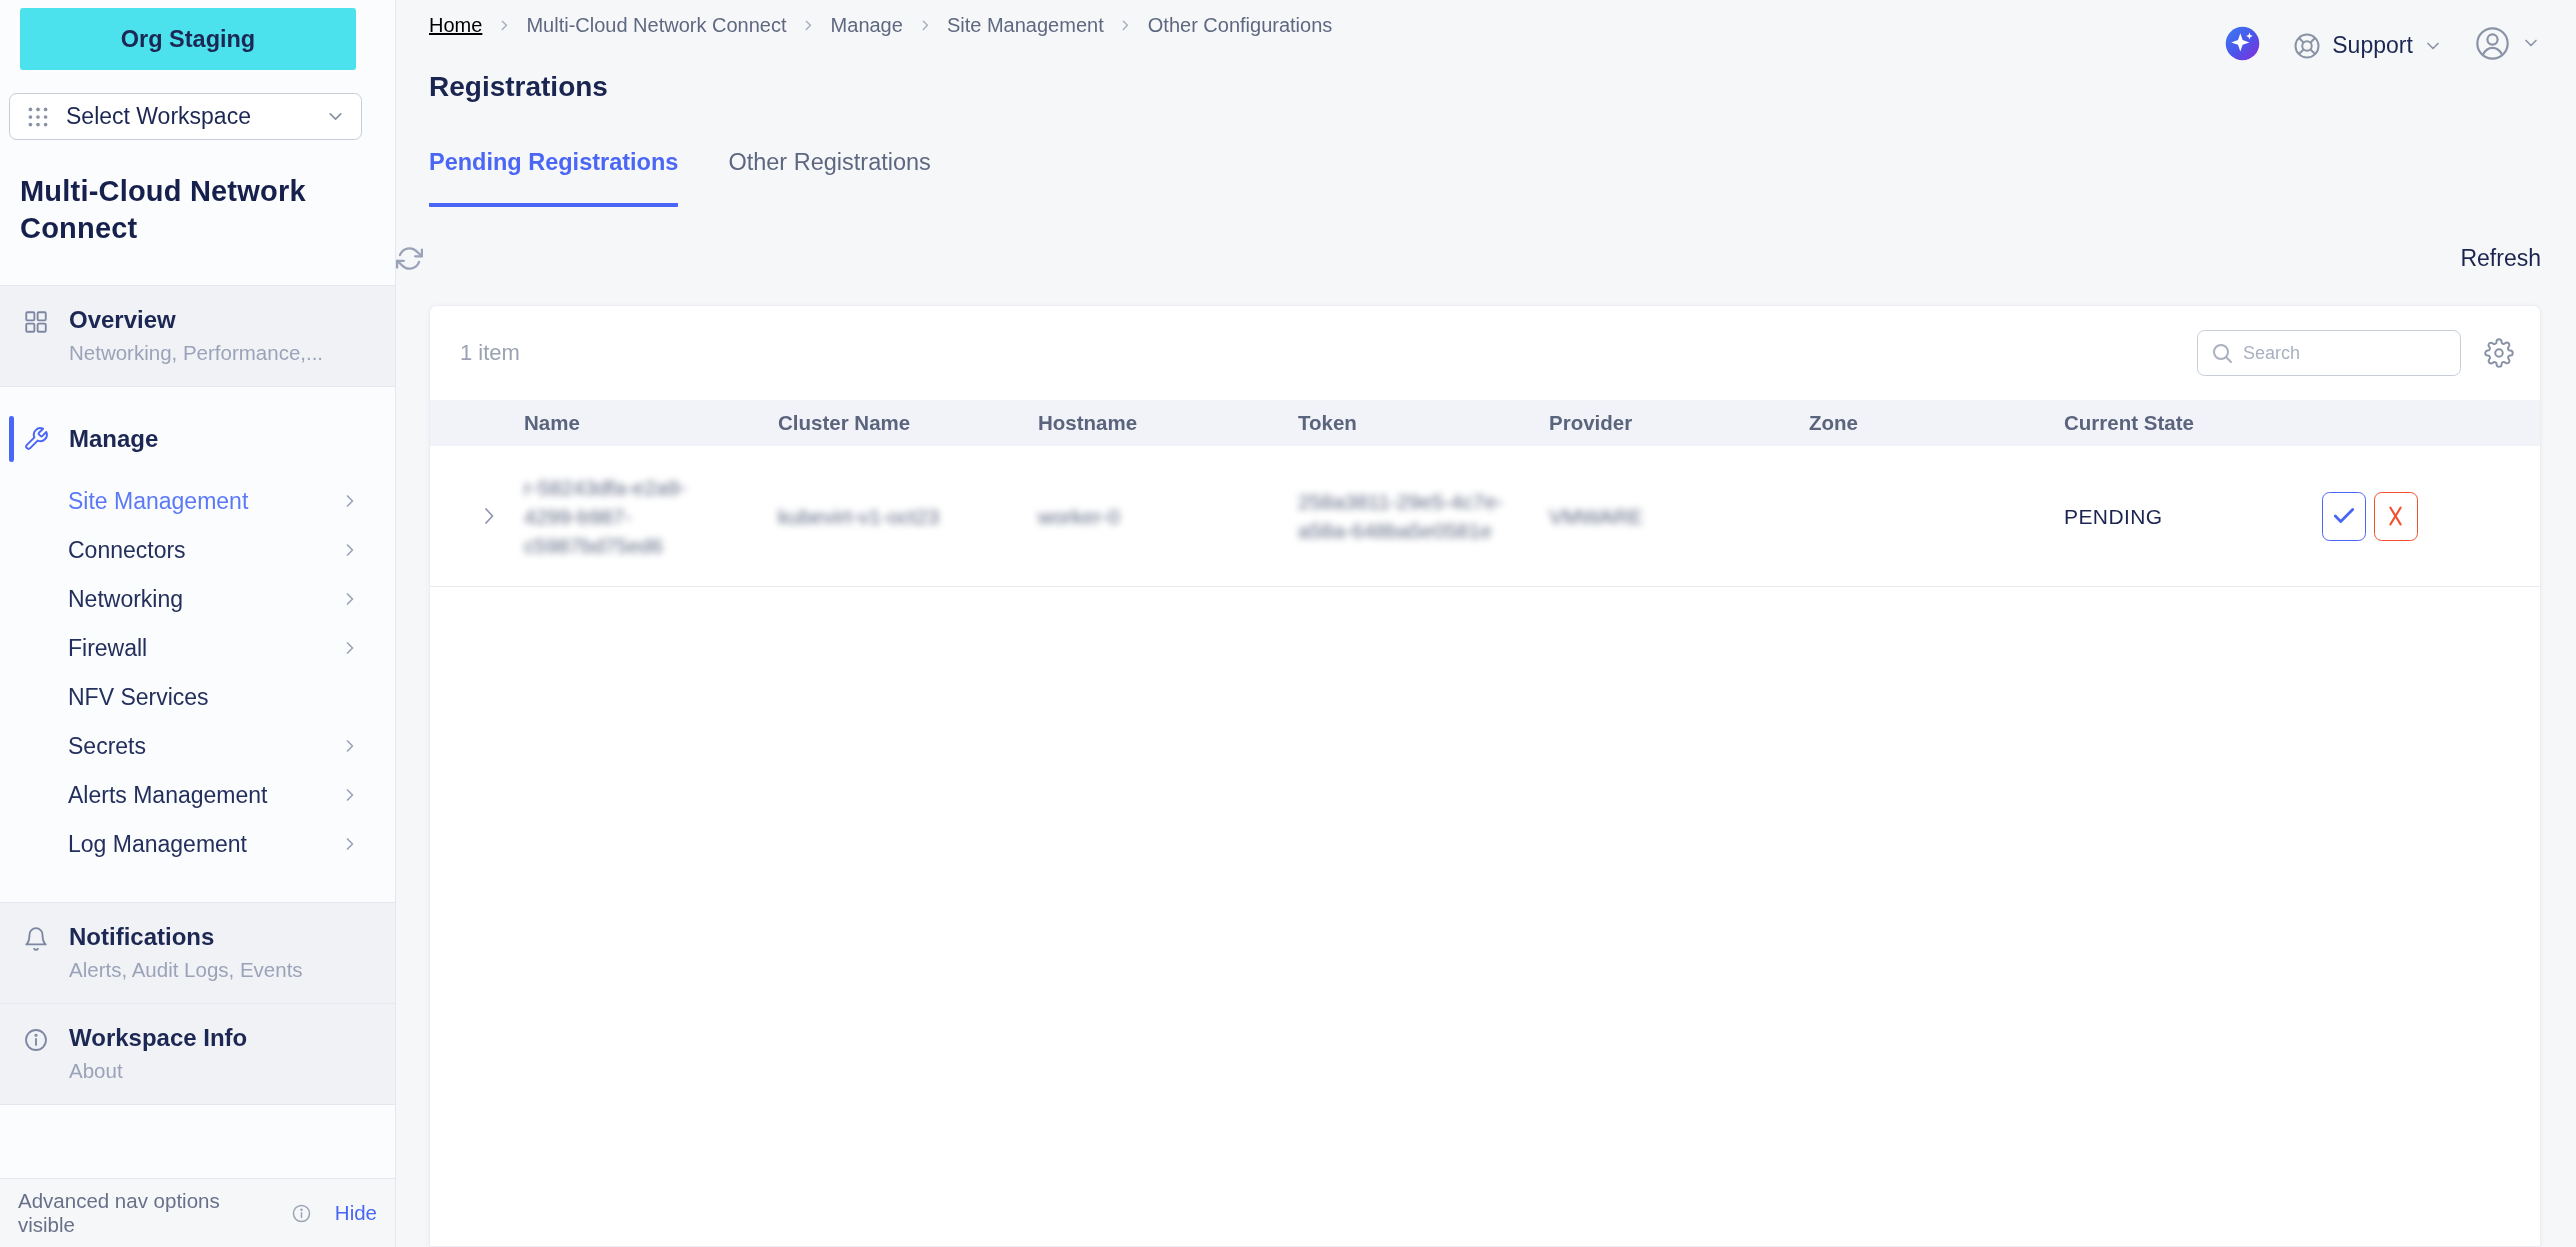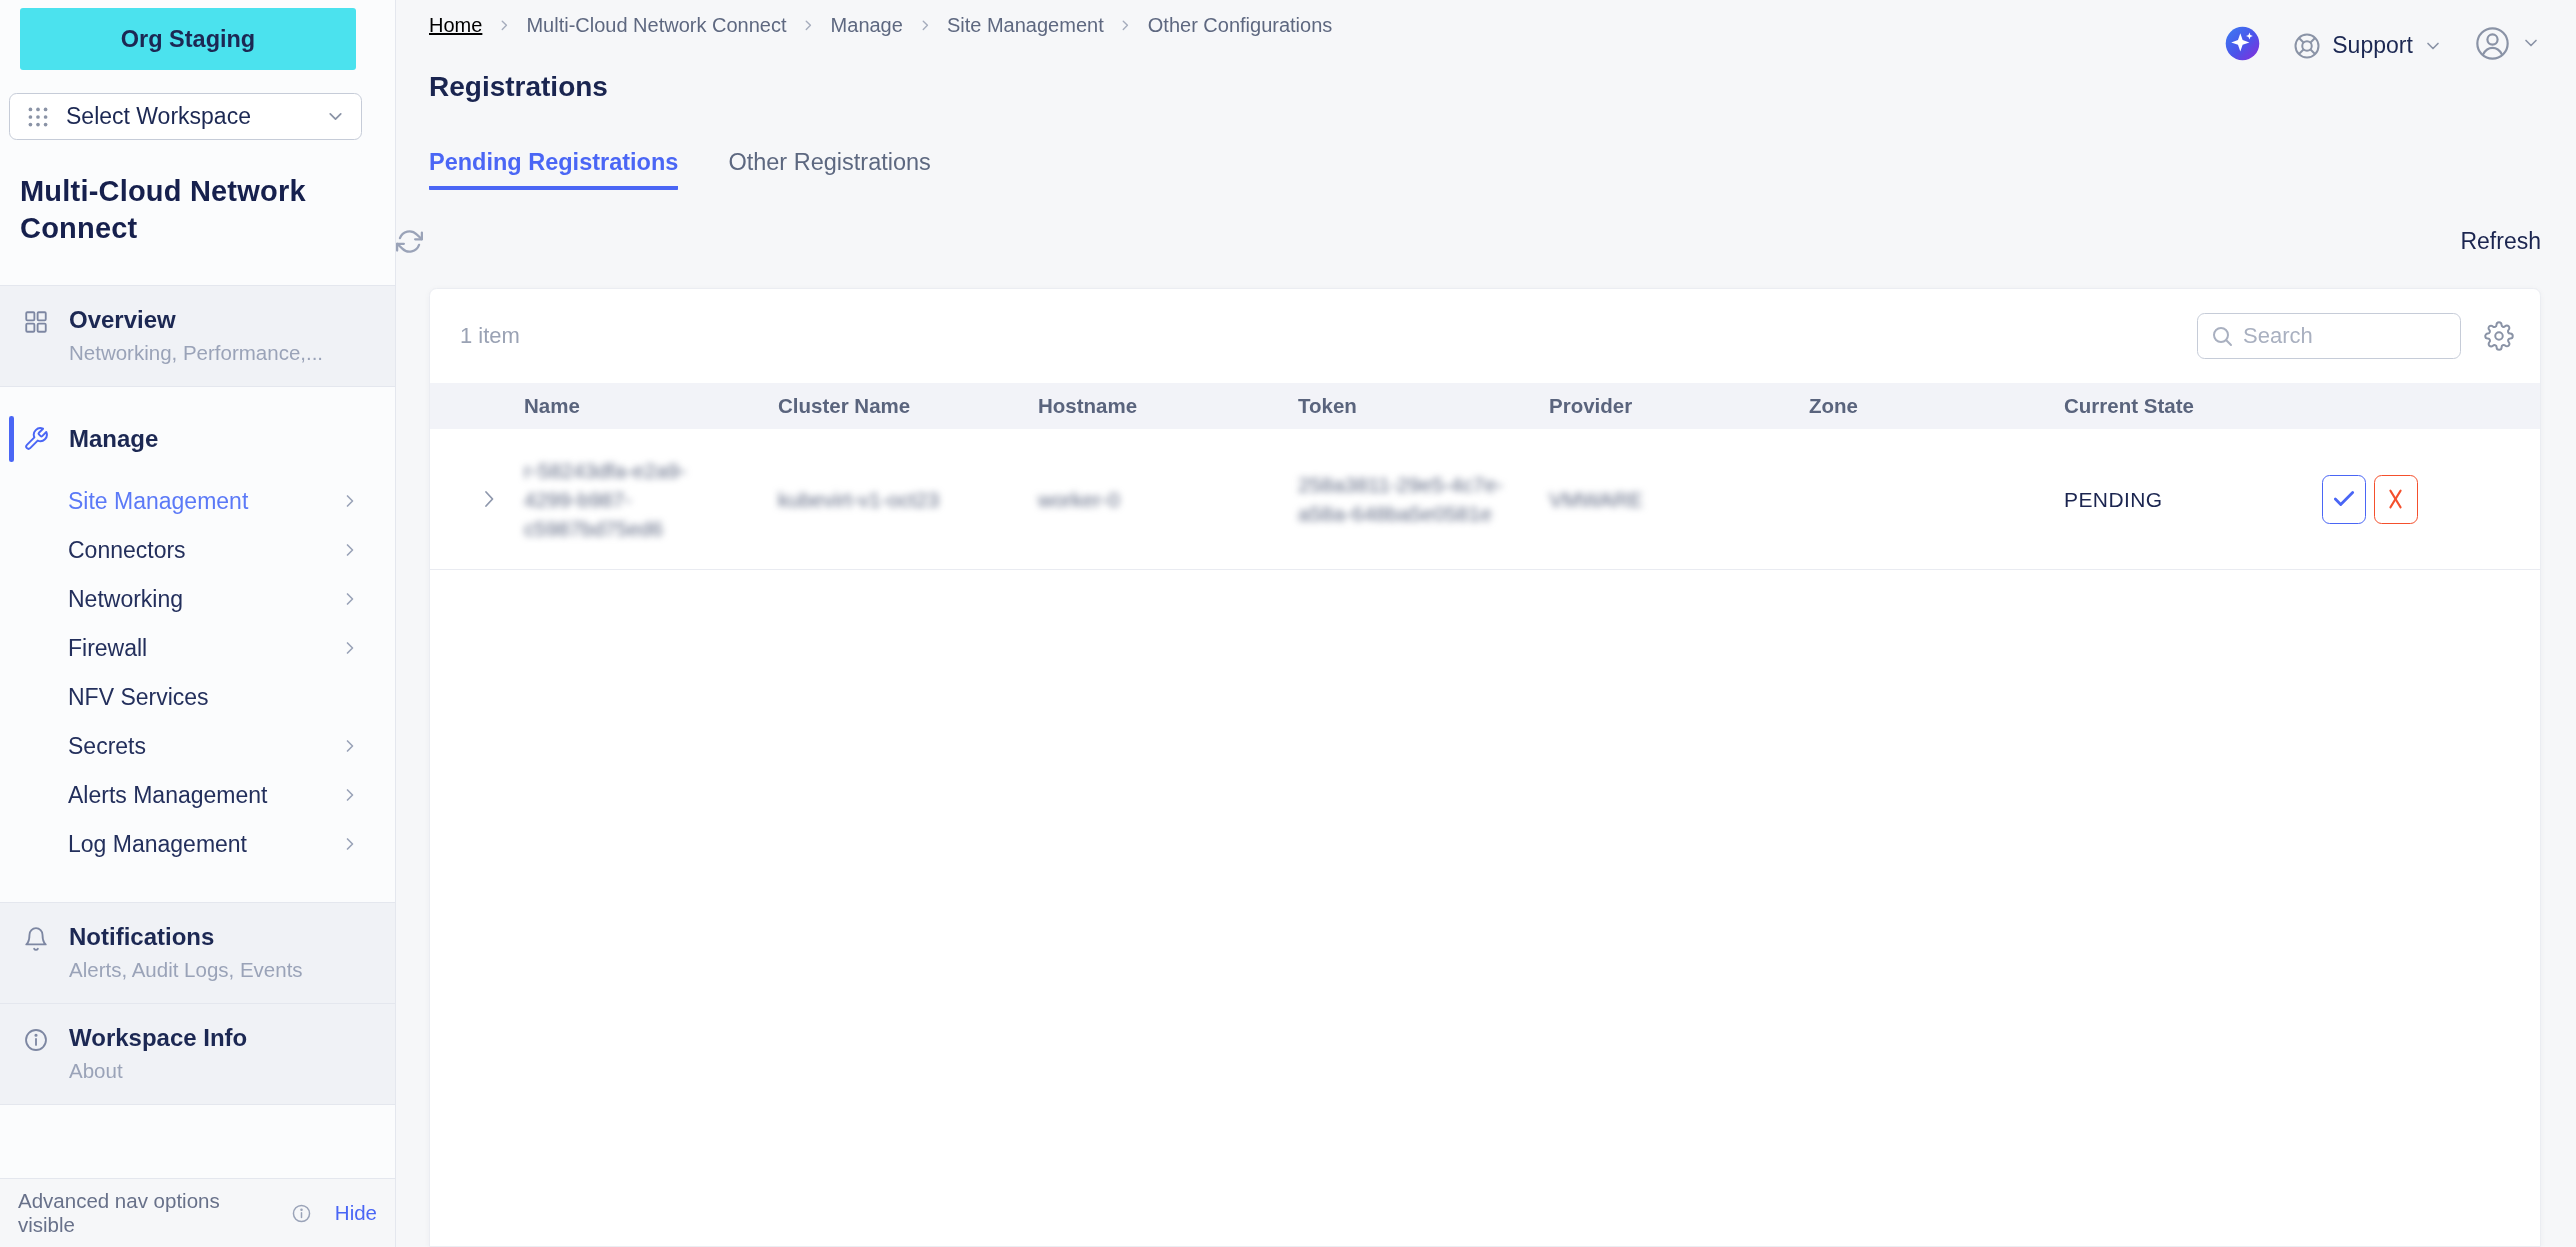--- a/index.html
+++ b/index.html
@@ -39,7 +39,7 @@
   .ai-btn,.support,.avatar{display:flex;align-items:center;gap:10.6px;cursor:pointer}
   .support{font-size:23px;color:#1c2853}
   .tabs{display:flex;gap:50px;margin:46px 35px 0 33px}
-  .tab{font-size:23.5px;color:#5d6880;padding-bottom:10px;cursor:pointer}
+  .tab{font-size:23.5px;color:#5d6880;padding-bottom:27px;cursor:pointer}
   .tab.active{color:#4a66f5;font-weight:700;border-bottom:4.6px solid #4a66f5;border-radius:0 0 0.8px 0.8px}
   .refresh-row{display:flex;justify-content:space-between;align-items:center;gap:12px;margin:38px 35px 0 0;font-size:23px;color:#1b2550;cursor:pointer}
 

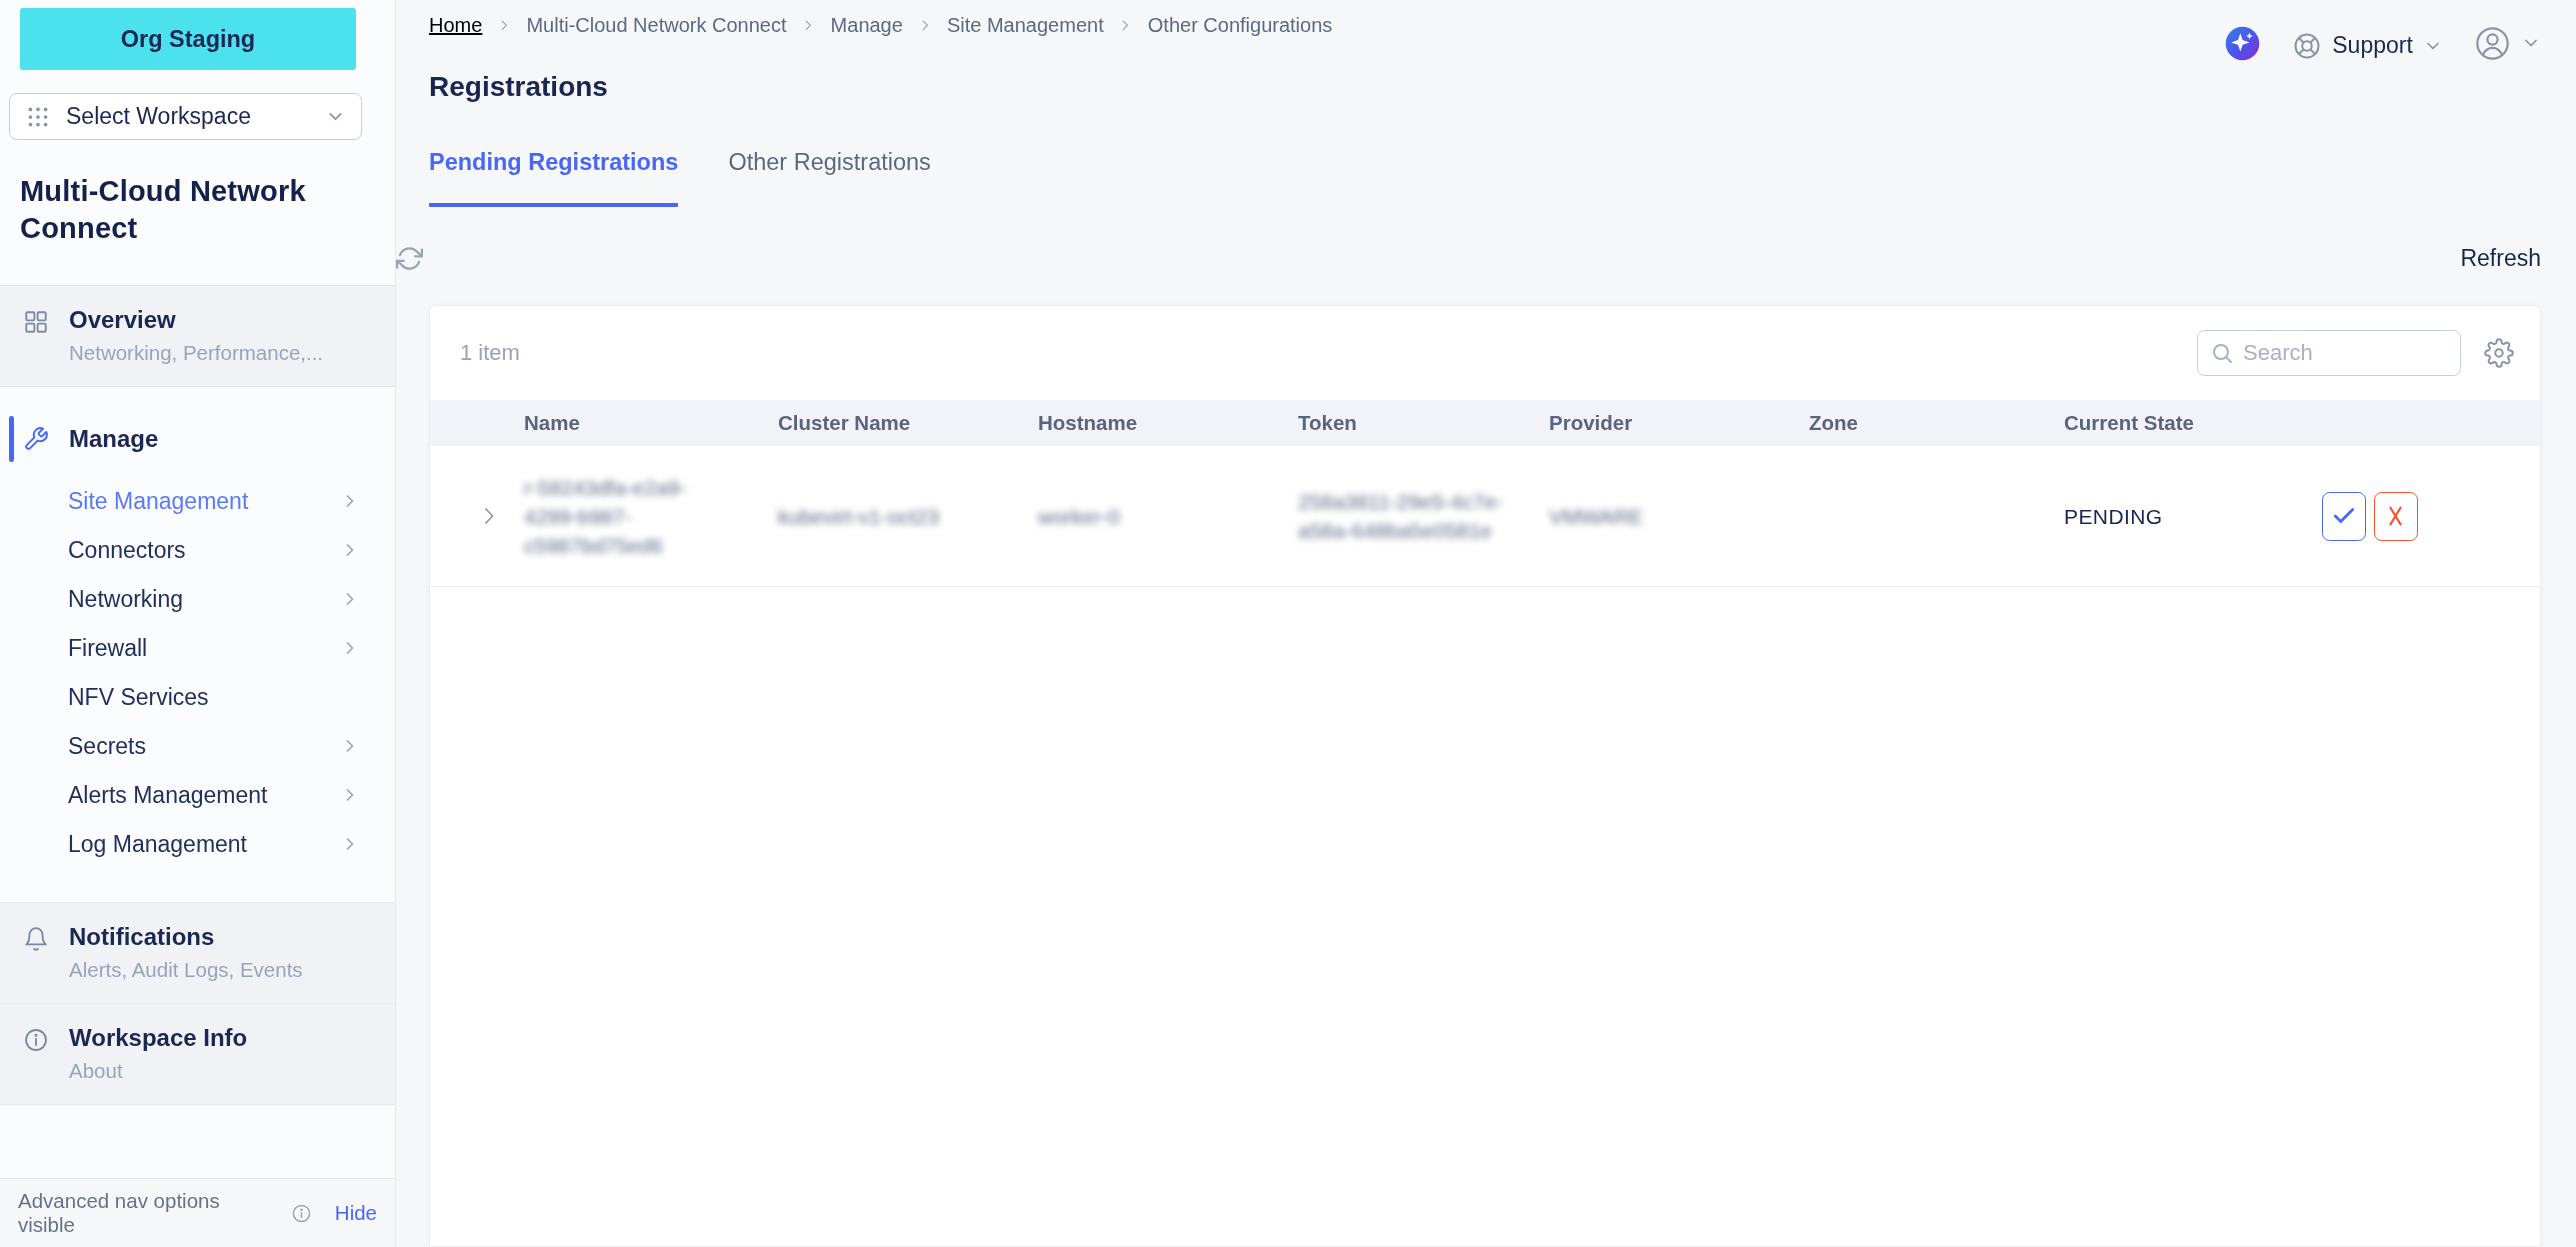--- a/index.html
+++ b/index.html
@@ -48,7 +48,7 @@
   .card-toolbar{height:94px;display:flex;align-items:center;padding:0 26px 0 30px}
   .count{font-size:22px;color:#9aa2b4}
   .search-box{margin-left:auto;width:264px;height:46px;border:1.5px solid #c6ccd8;border-radius:7.6px;display:flex;align-items:center;gap:9px;padding:0 12px;background:#fff}
-  .search-box input{border:0;outline:0;flex:1;min-width:0;font-size:22px;color:#1c2853;font-family:"Liberation Sans",sans-serif;background:transparent}
+  .search-box input{border:0;outline:0;flex:1;min-width:0;font-size:18px;color:#1c2853;font-family:"Liberation Sans",sans-serif;background:transparent}
   .search-box input::placeholder{color:#a9b0c0}
   .gear{margin-left:23px;display:flex;cursor:pointer}
   .grid{display:grid;grid-template-columns:64px 254px 260px 260px 251px 260px 255px 228px 1fr;align-items:center;padding-left:30px}

